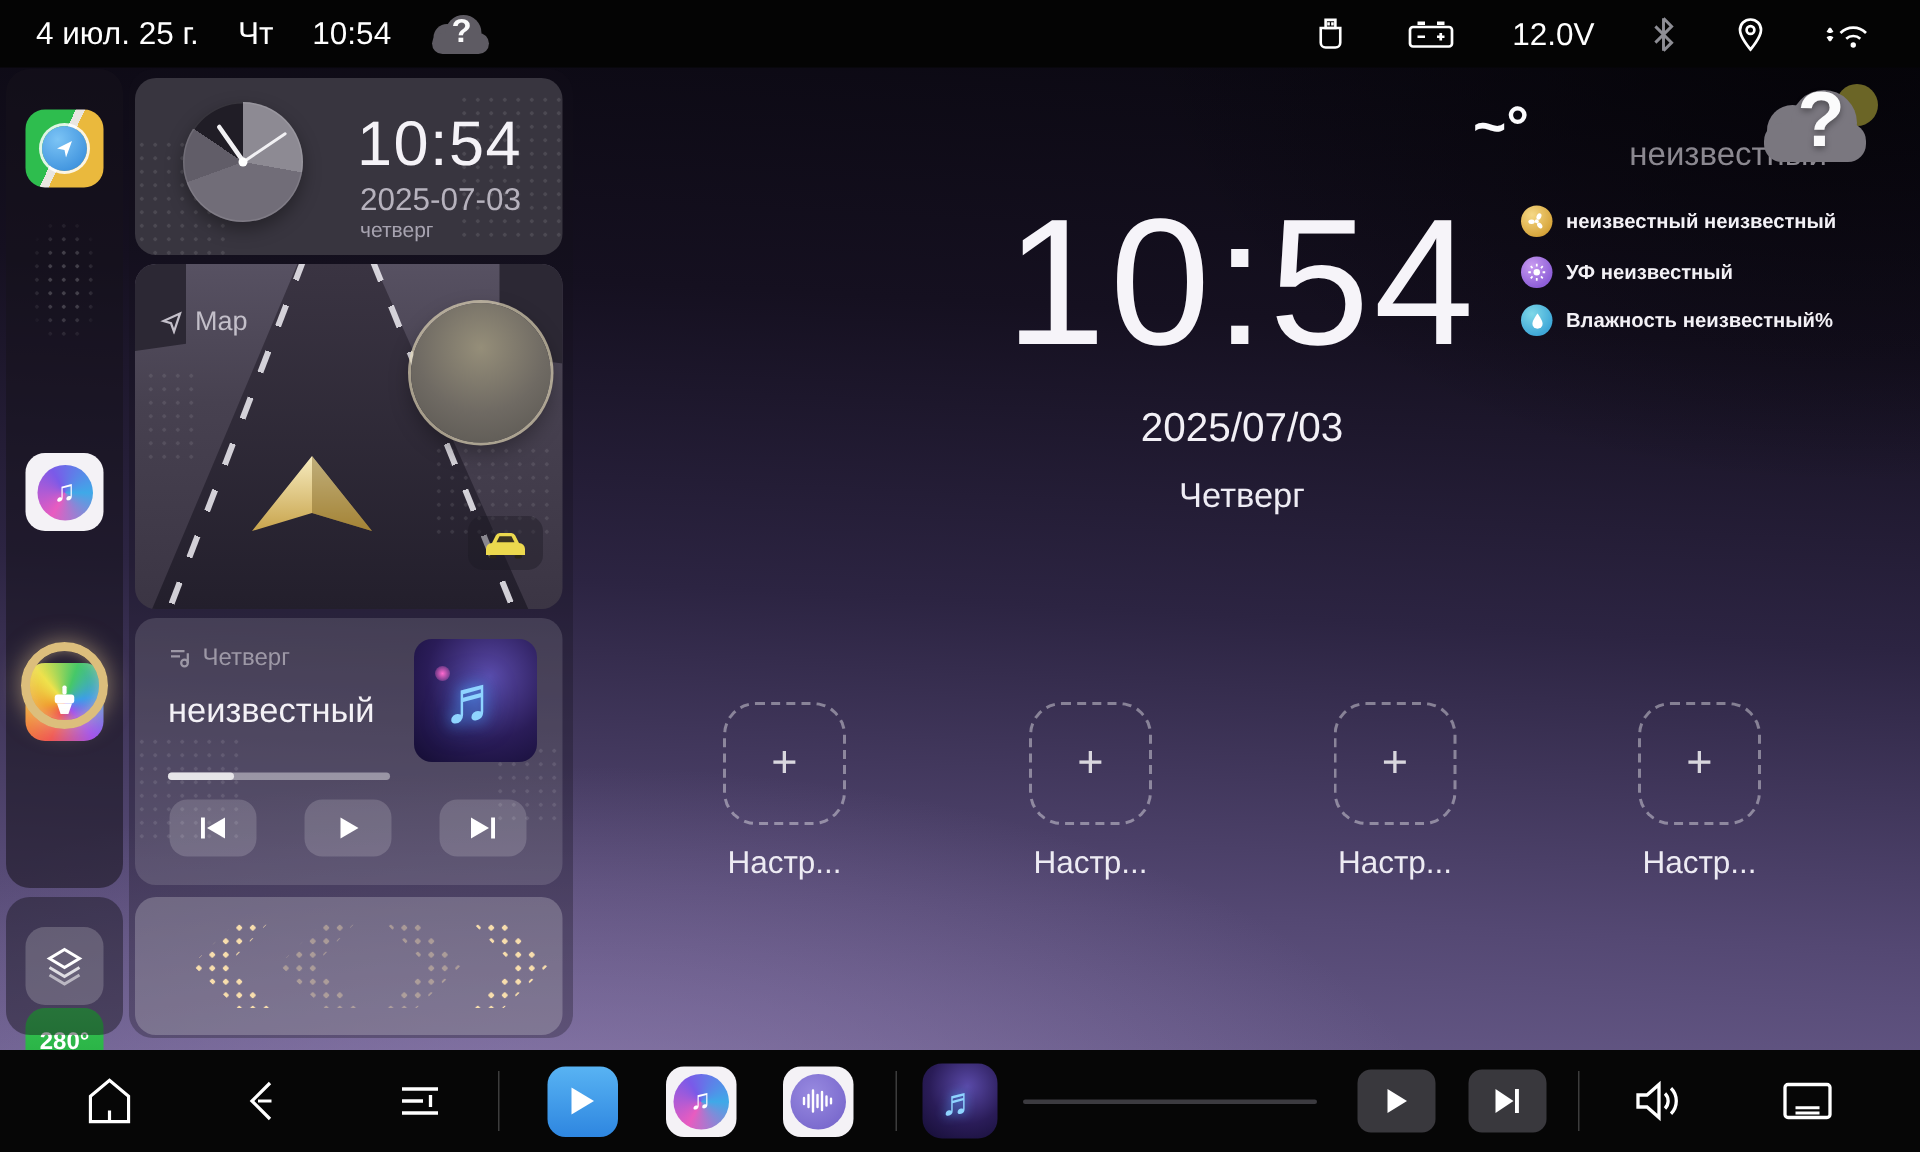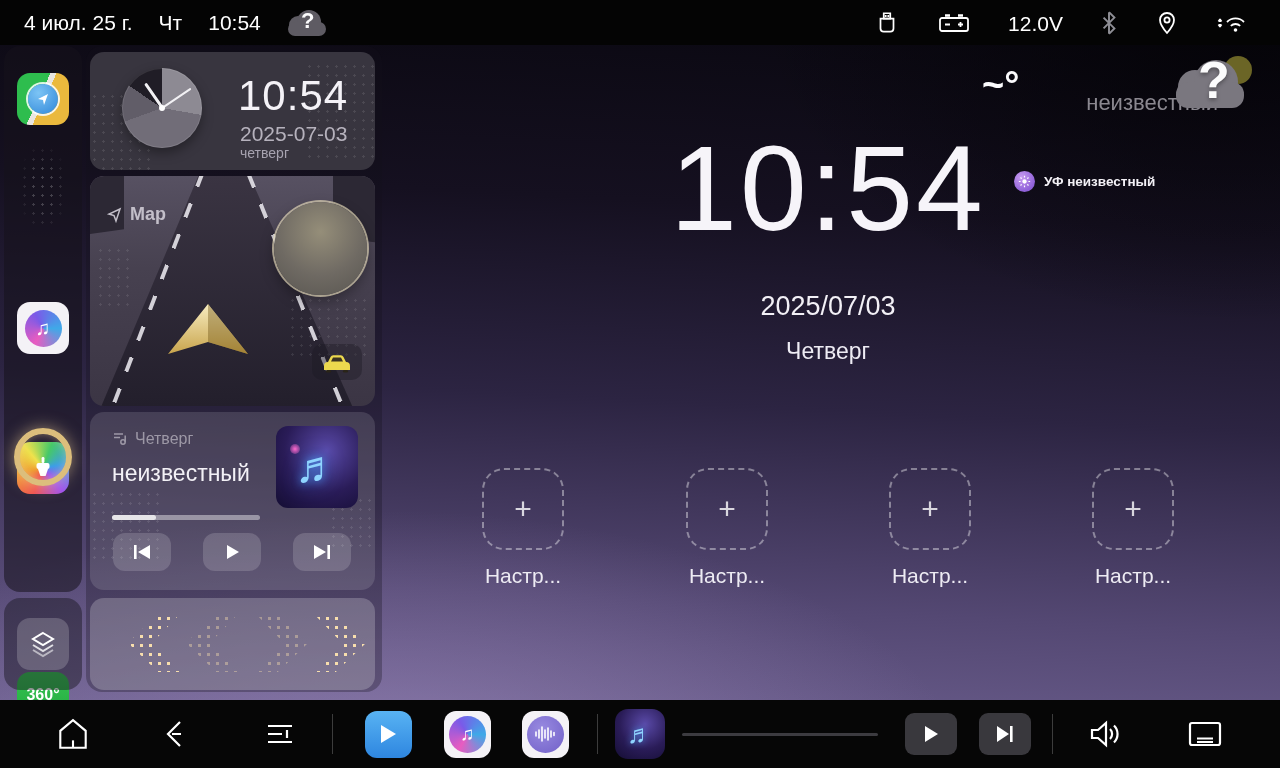--- a/index.html
+++ b/index.html
@@ -342,6 +342,17 @@
         <span class="base"></span>
       <span class="q">?</span>
     </div>
+    <div class="w-row" style="top:87px;">
+      <span class="wi gold">
+        <svg width="13" height="13" viewBox="0 0 12 12" fill="#fff">
+          <circle cx="6" cy="6" r="1.2"></circle>
+          <ellipse cx="6" cy="2.8" rx="1.4" ry="2" transform="rotate(25 6 6)"></ellipse>
+          <ellipse cx="6" cy="2.8" rx="1.4" ry="2" transform="rotate(145 6 6)"></ellipse>
+          <ellipse cx="6" cy="2.8" rx="1.4" ry="2" transform="rotate(265 6 6)"></ellipse>
+        </svg>
+      </span>
+      <span class="txt">неизвестный неизвестный</span>
+    </div>
     <div class="w-row" style="top:121px;">
       <span class="wi violet">
         <svg width="13" height="13" viewBox="0 0 12 12" fill="none" stroke="#fff" stroke-width="1.1">

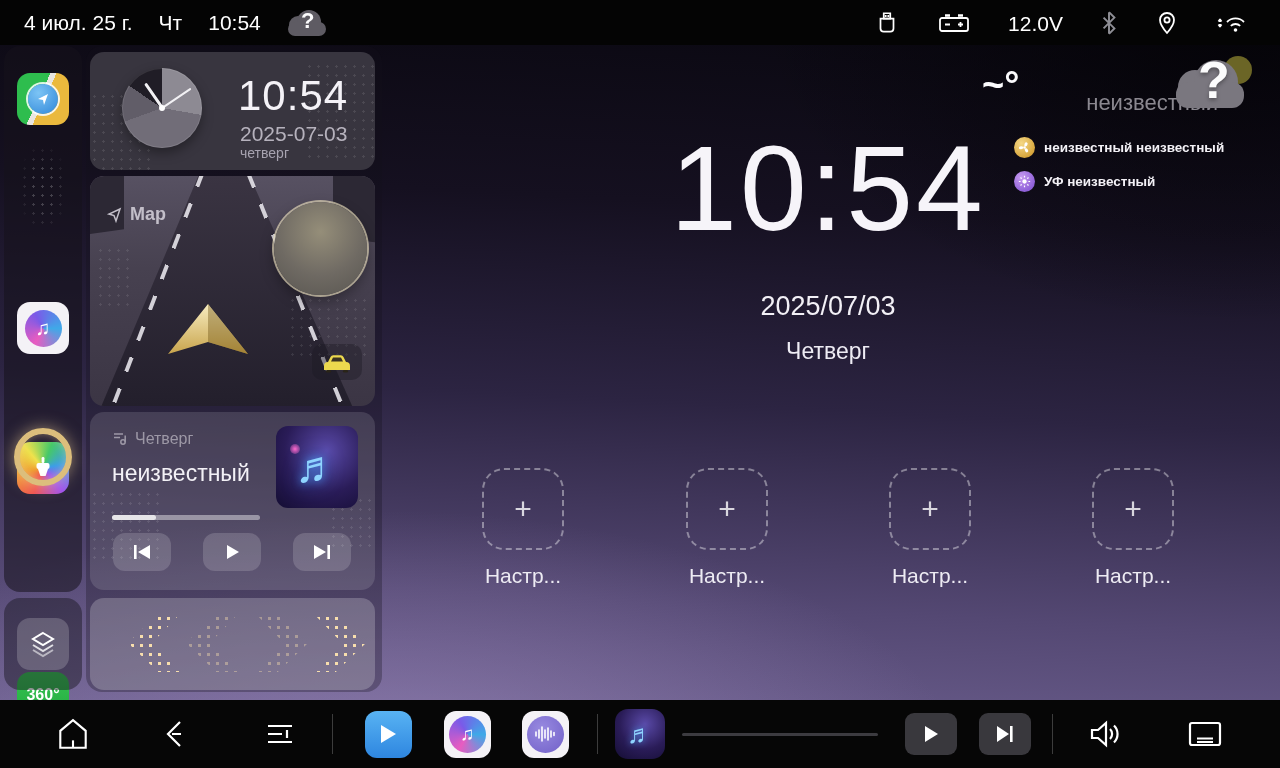--- a/index.html
+++ b/index.html
@@ -73,7 +73,7 @@
   #wclock-date{position:absolute;left:150px;top:70px;font-size:21px;color:#b6b2bd;}
   #wclock-day{position:absolute;left:150px;top:93px;font-size:14px;color:#a7a3b0;}
 
-  #card-map{left:90px;top:176px;width:285px;height:230px;background:linear-gradient(180deg,#575162 0%,#474150 40%,#3b3544 100%);font-weight:bold;}
+  #card-map{left:90px;top:176px;width:285px;height:230px;background:linear-gradient(180deg,#575162 0%,#474150 40%,#3b3544 100%);}
   .bldg{position:absolute;background:#2c2834;}
   #road{position:absolute;left:0;top:0;width:100%;height:100%;
     background:linear-gradient(180deg,#3a3442,#231f2c);

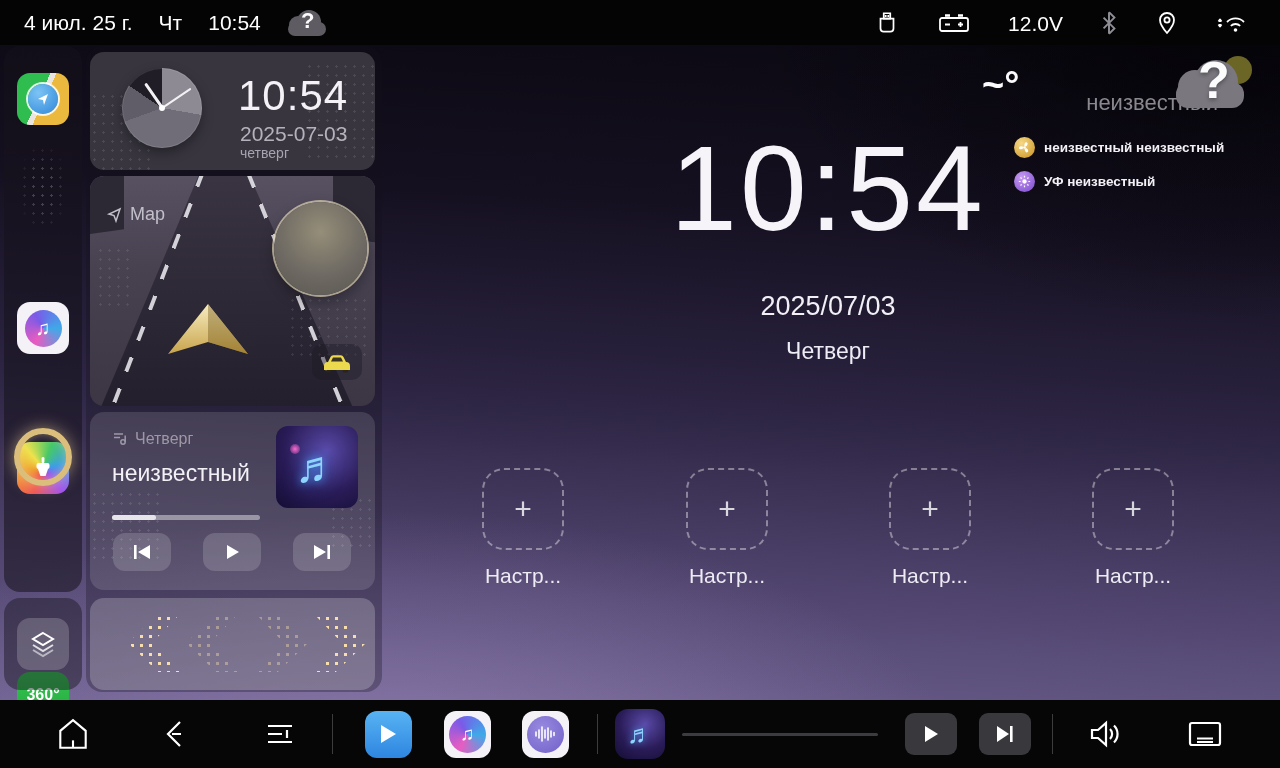--- a/index.html
+++ b/index.html
@@ -362,6 +362,14 @@
       </span>
       <span class="txt">УФ неизвестный</span>
     </div>
+    <div class="w-row" style="top:153px;">
+      <span class="wi aqua">
+        <svg width="12" height="12" viewBox="0 0 12 12" fill="#fff">
+          <path d="M6 1C6 1 2.6 5.4 2.6 7.8a3.4 3.4 0 0 0 6.8 0C9.4 5.4 6 1 6 1Z"></path>
+        </svg>
+      </span>
+      <span class="txt">Влажность неизвестный%</span>
+    </div>
   </div>
 
   <div class="shortcut" style="left:463px;">

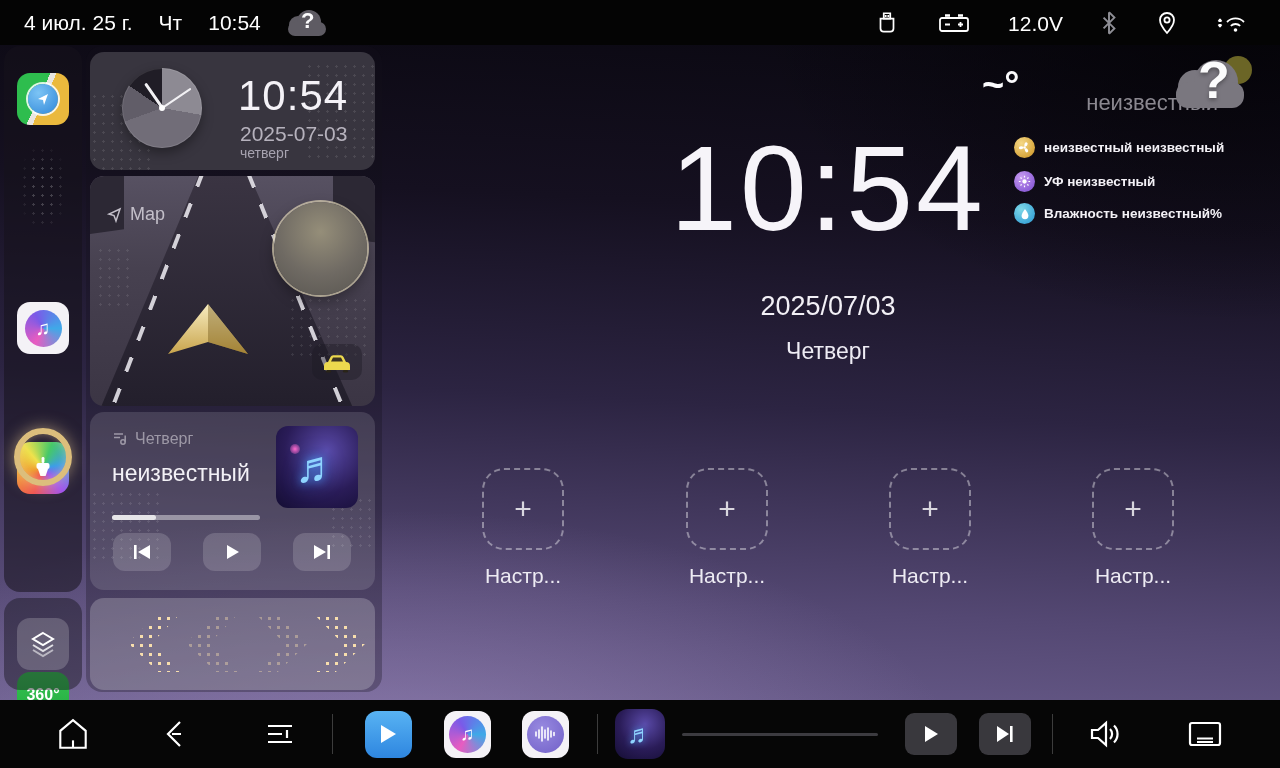--- a/index.html
+++ b/index.html
@@ -110,7 +110,7 @@
   
   #main-clock{position:absolute;left:628px;top:128px;width:400px;text-align:center;}
   #main-time{font-size:120px;font-weight:400;letter-spacing:3px;color:#f6f4f9;line-height:1;}
-  #main-date{margin-top:43px;font-size:27px;color:#f2f0f6;}
+  #main-date{margin-top:22px;font-size:27px;color:#f2f0f6;}
   #main-day{margin-top:16px;font-size:23px;color:#eeecf4;}
 
   #weather{position:absolute;left:960px;top:50px;width:300px;height:185px;}

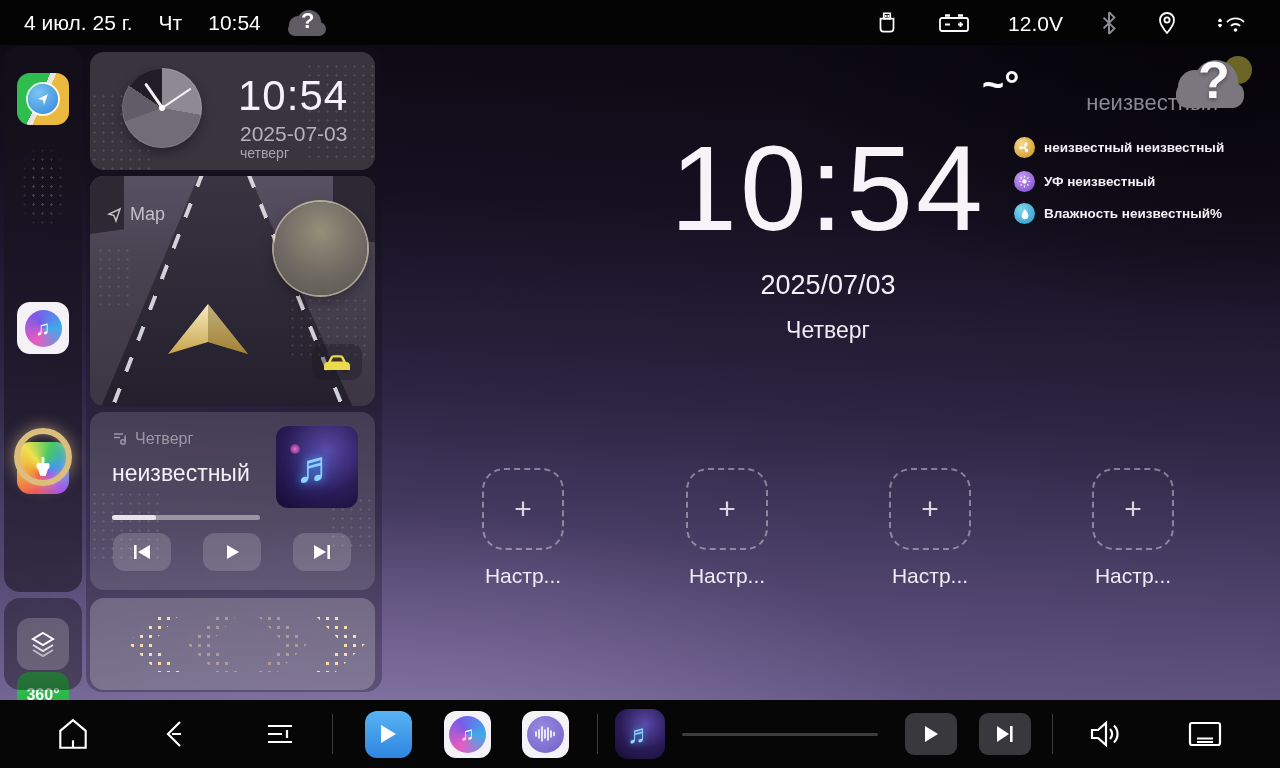--- a/index.html
+++ b/index.html
@@ -213,7 +213,7 @@
     </div>
     <div class="side-ic" id="ring-ic" style="top:382px;"></div>
     <div class="side-ic tile" id="ic-360" style="top:470px;">
-      <span class="t360">360°</span>
+      <span class="t360">280°</span>
       <svg width="40" height="14" viewBox="0 0 40 14">
         <path d="M31 2a16 5.5 0 1 0 3 4" fill="none" stroke="#fff" stroke-width="2"></path>
         <path d="M30 4l6 2-5 3z" fill="#fff"></path>

